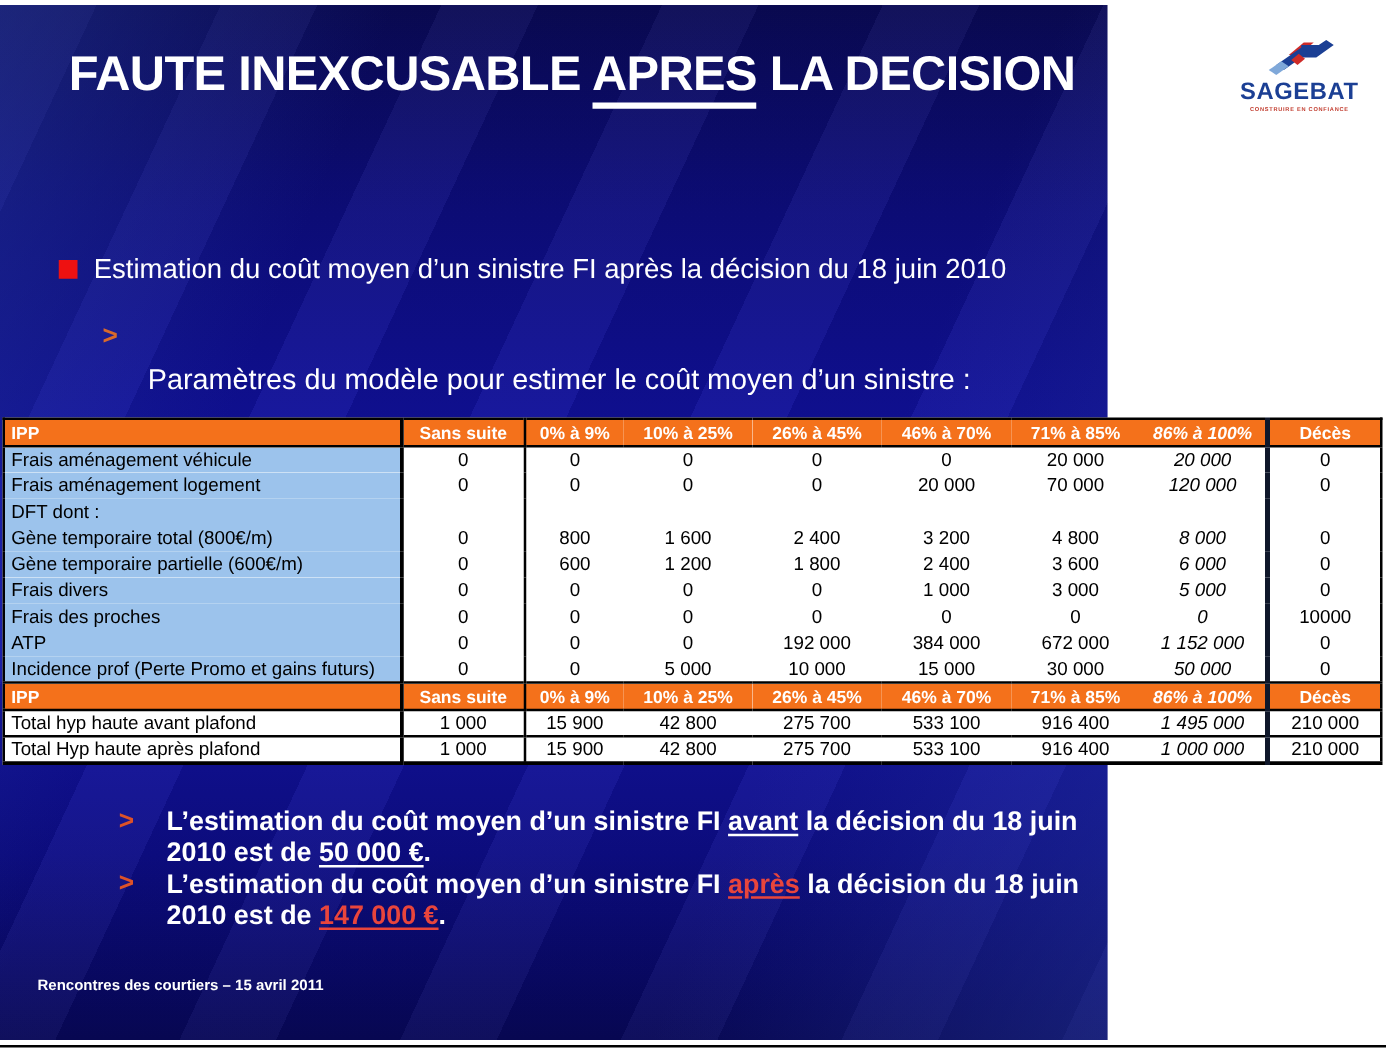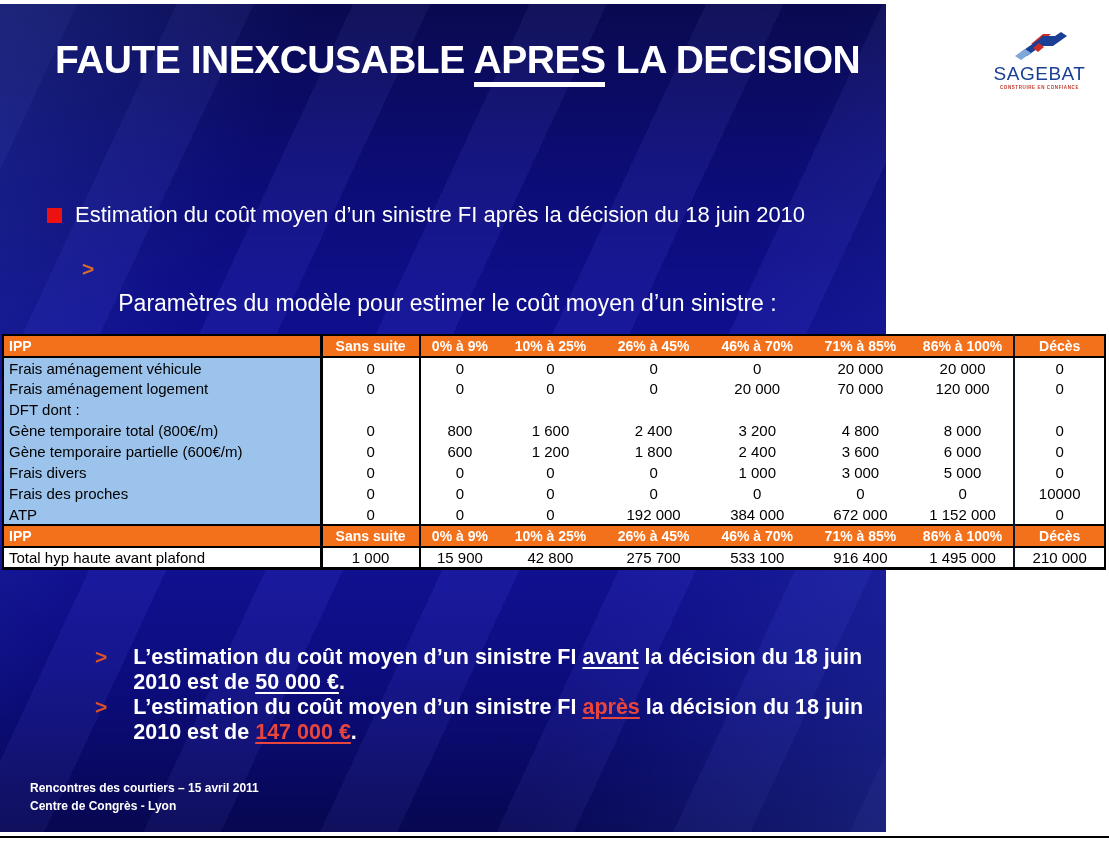--- a/index.html
+++ b/index.html
@@ -34,7 +34,7 @@
     display:flex; flex-direction:column; align-items:center; justify-content:center;
     padding-top:2px;
   }
-  .logo-word { color:#1B3F94; font-weight:normal; font-size:19px; letter-spacing:0.5px; line-height:1; }
+  .logo-word { color:#1B3F94; font-weight:bold; font-size:19px; letter-spacing:0.5px; line-height:1; }
   .logo-tag  { color:#C0392B; font-weight:bold; font-size:4.5px; letter-spacing:0.6px; margin-top:2px; }
   
   .bullet1 { position:absolute; left:47px; top:198px; display:flex; align-items:flex-start;justify-content:space-between; }

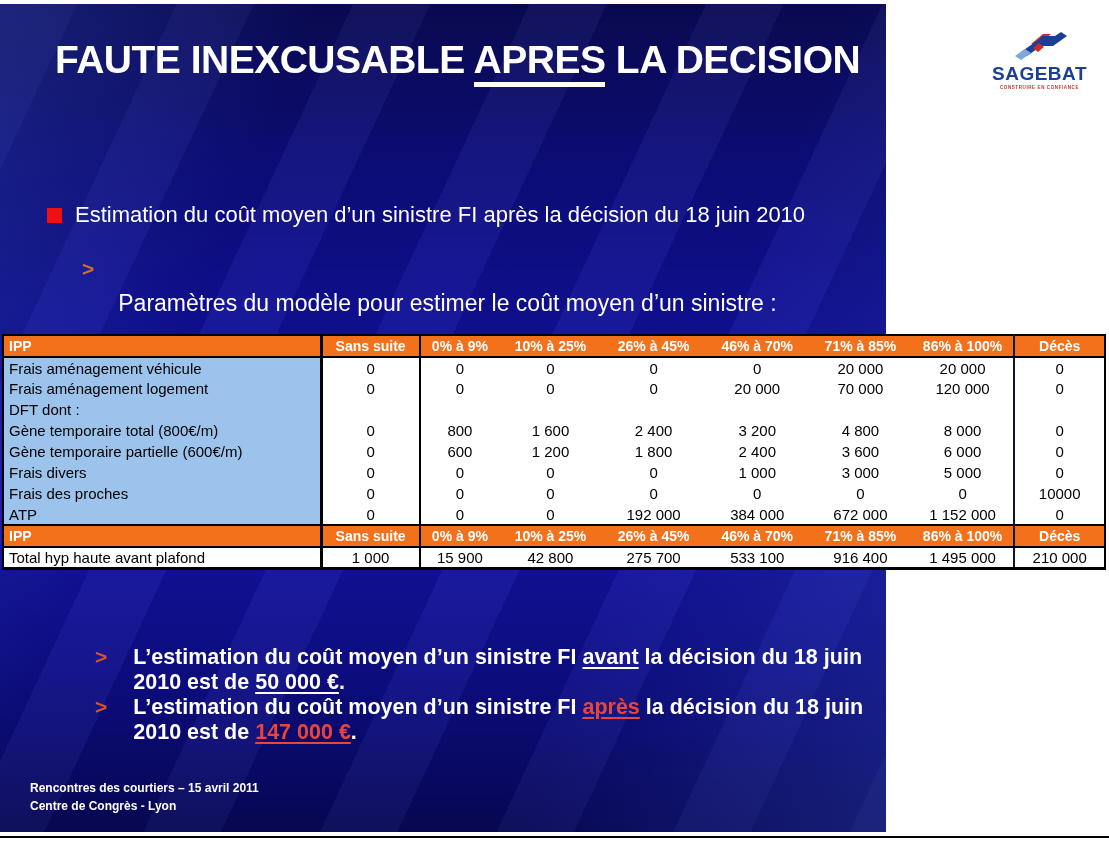--- a/index.html
+++ b/index.html
@@ -56,7 +56,7 @@
   td.c0 { text-align:left; padding-left:5px; border-right:3px solid #000; }
   tr.data td.c0 { background:#9CC3EC; }
   td.c1 { border-right:2px solid #000; }
-  td.c7 { border-right:2px solid #0f172a; }
+  td.c7 { border-right:4px solid #0f172a;font-style:italic; }
   tr.total td { border-top:2px solid #000; background:#fff; }
   
   .concl { position:absolute; left:95px; display:flex; }

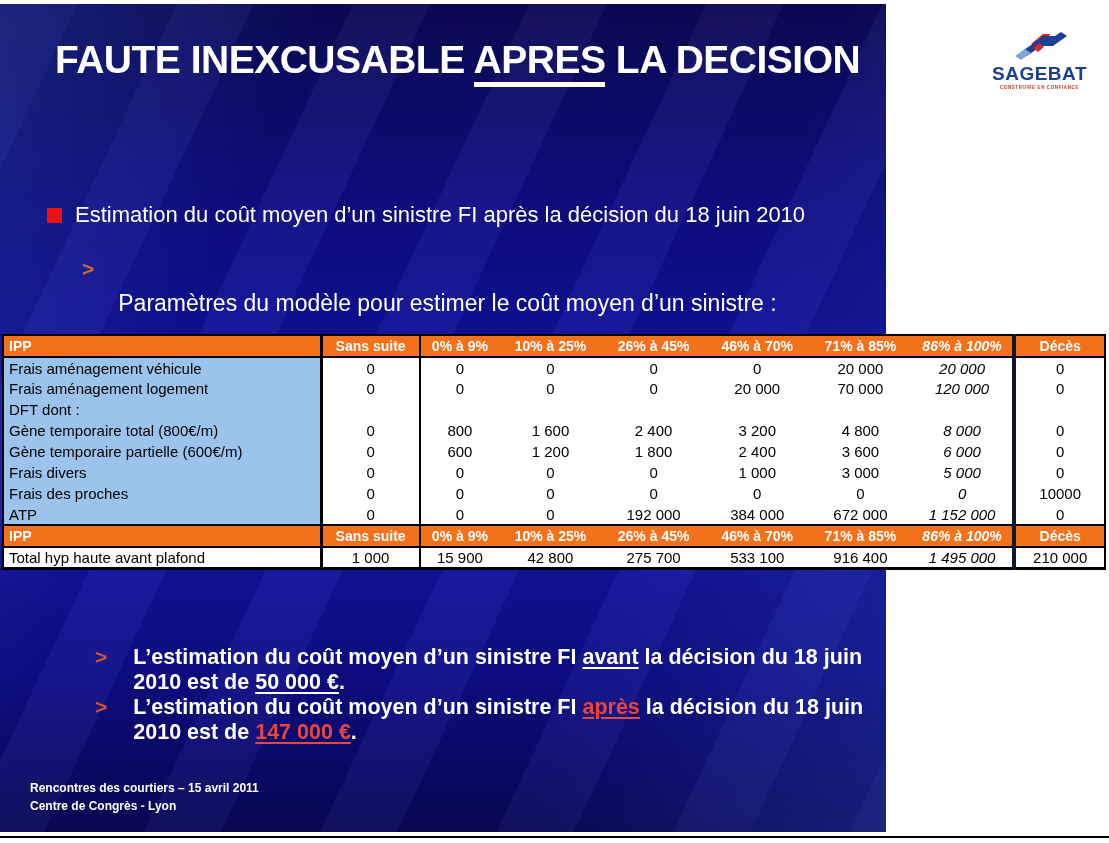--- a/index.html
+++ b/index.html
@@ -213,6 +213,17 @@
             <td class="c7">1 152 000</td>
             <td class="c8">0</td>
           </tr>
+          <tr class="data">
+            <td class="c0">Incidence prof (Perte Promo et gains futurs)</td>
+            <td class="c1">0</td>
+            <td class="c2">0</td>
+            <td class="c3">5 000</td>
+            <td class="c4">10 000</td>
+            <td class="c5">15 000</td>
+            <td class="c6">30 000</td>
+            <td class="c7">50 000</td>
+            <td class="c8">0</td>
+          </tr>
           <tr class="hdr hdr2">
             <td class="c0">IPP</td>
             <td class="c1">Sans suite</td>

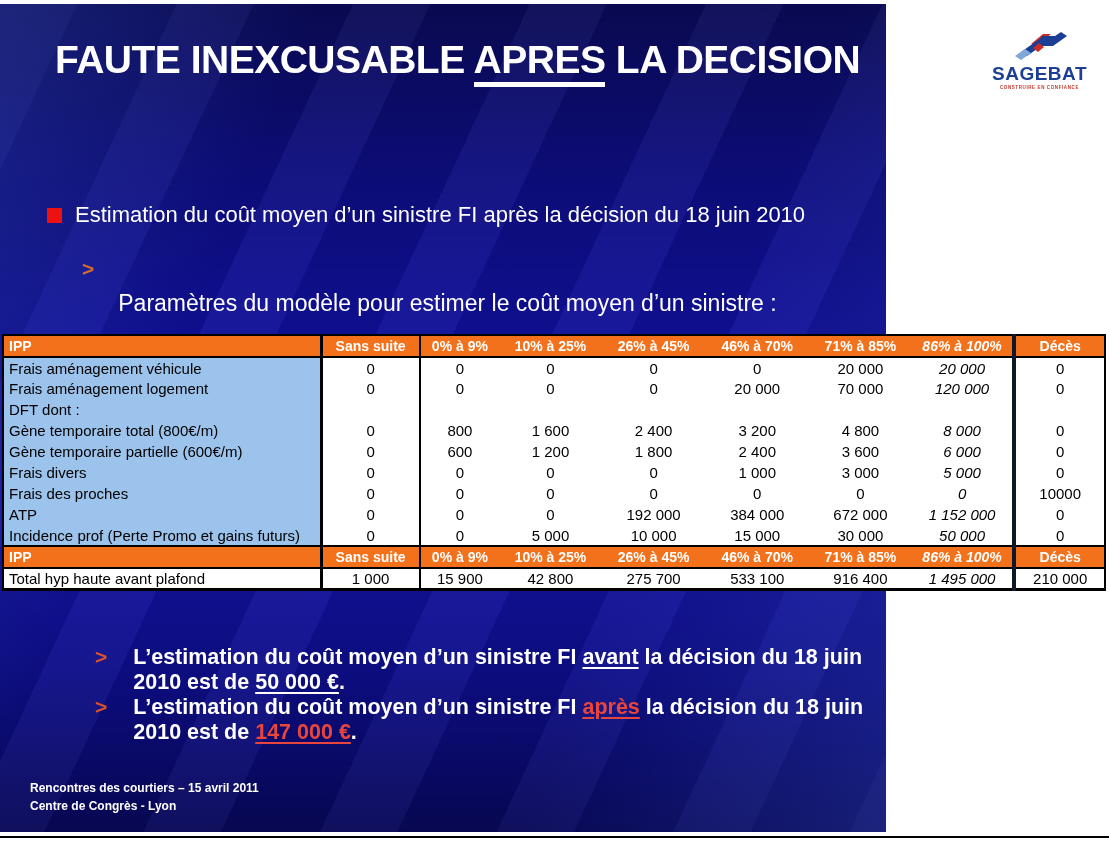--- a/index.html
+++ b/index.html
@@ -246,6 +246,17 @@
             <td class="c7">1 495 000</td>
             <td class="c8">210 000</td>
           </tr>
+          <tr class="total">
+            <td class="c0">Total Hyp haute après plafond</td>
+            <td class="c1">1 000</td>
+            <td class="c2">15 900</td>
+            <td class="c3">42 800</td>
+            <td class="c4">275 700</td>
+            <td class="c5">533 100</td>
+            <td class="c6">916 400</td>
+            <td class="c7">1 000 000</td>
+            <td class="c8">210 000</td>
+          </tr>
         </tbody>
     </table>
   </div>

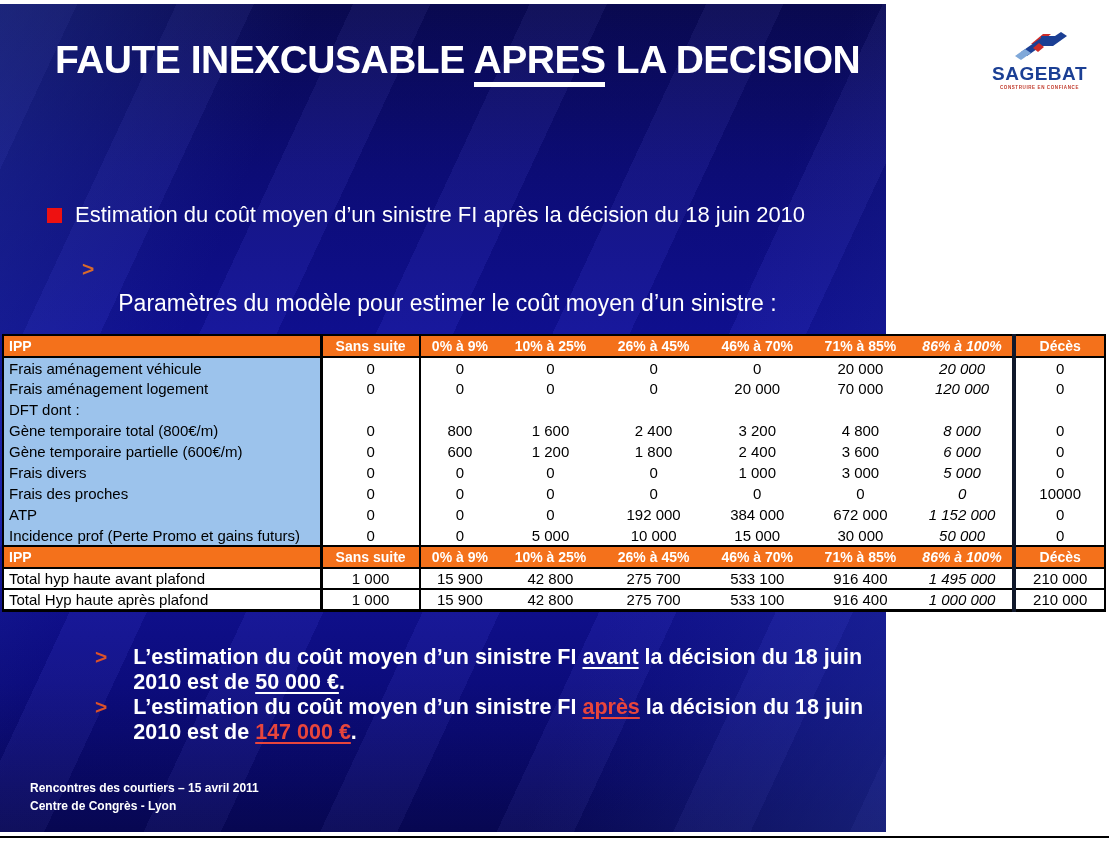--- a/index.html
+++ b/index.html
@@ -273,7 +273,6 @@
 
   <div class="footer">
     <div>Rencontres des courtiers – 15 avril 2011</div>
-    <div>Centre de Congrès - Lyon</div>
   </div>
 
   <div class="pagenum">16</div>

